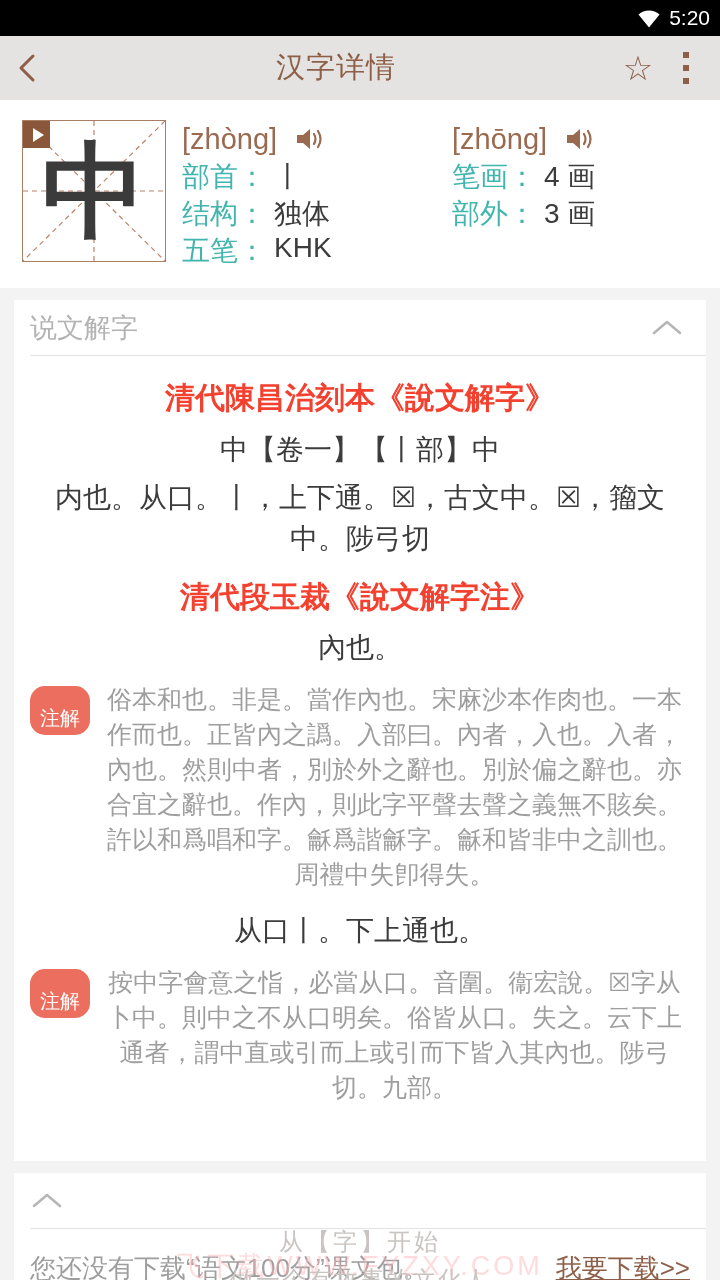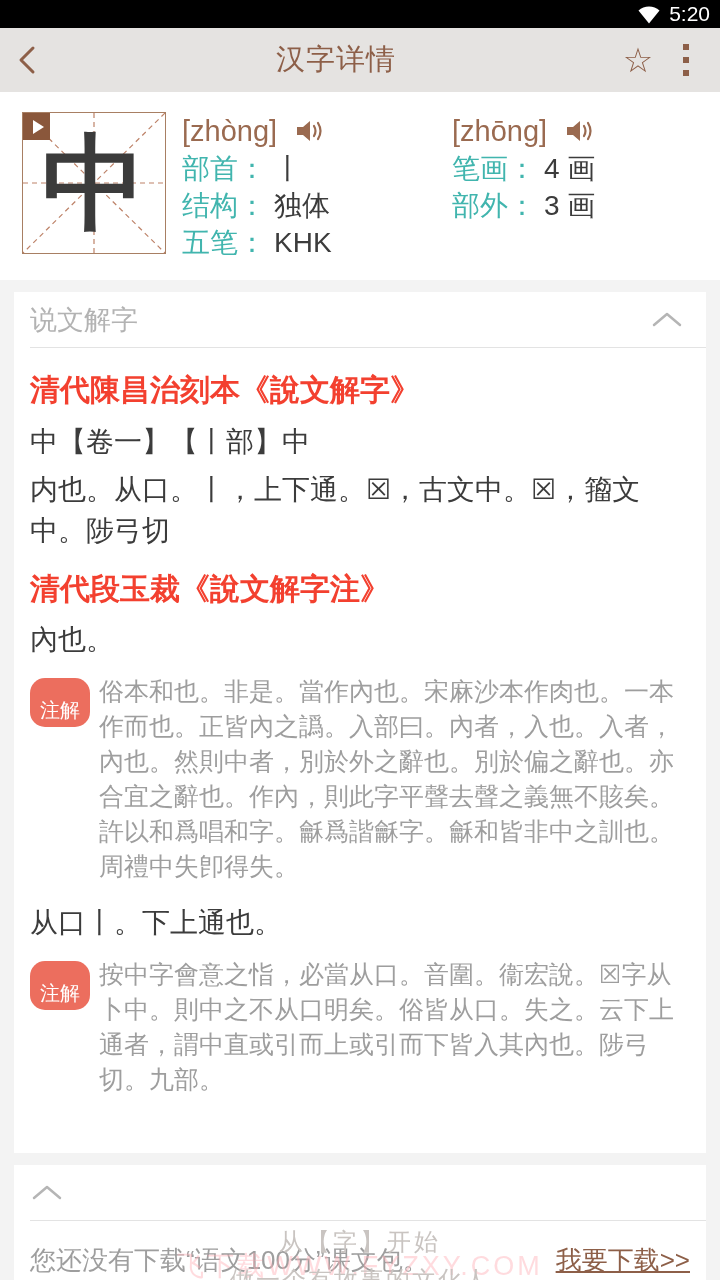--- a/index.html
+++ b/index.html
@@ -8,7 +8,7 @@
   .screen { position:relative; width:720px; height:1280px; overflow:hidden; background:#f3f3f3; }
 
   
-  .status-bar { height:28px; background:#000; display:flex; align-items:center; justify-content:flex-end; padding:0 10px; gap:8px; }
+  .status-bar { height:36px; background:#000; display:flex; align-items:center; justify-content:flex-end; padding:0 10px; gap:8px; }
   .status-time { color:#fff; font-size:21px; }
   .wifi-icon svg { display:block; }
 

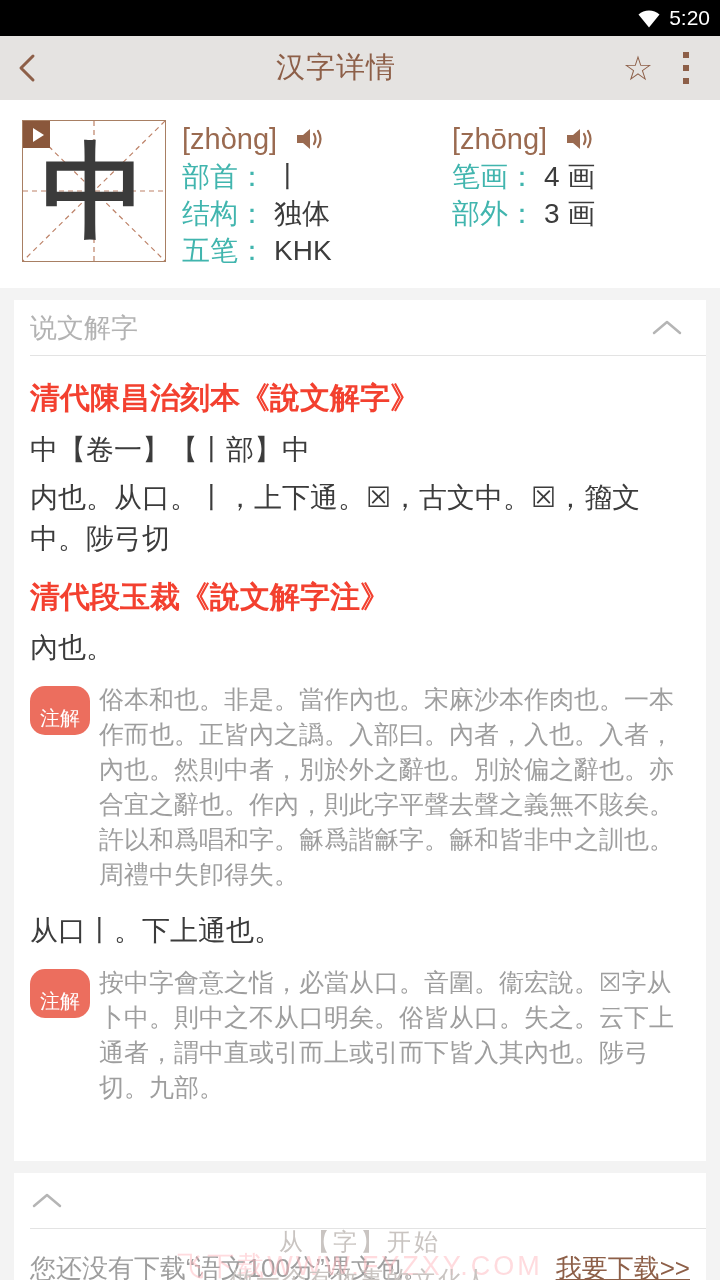--- a/index.html
+++ b/index.html
@@ -32,7 +32,7 @@
   .info-col { width:270px; }
   .info-col.right { width:auto; }
   .pinyin-row { display:flex; align-items:center; gap:18px; height:38px; color:#9a6a50; font-size:29px; }
-  .field-row { display:flex; align-items:center; height:37px; font-size:28px; }
+  .field-row { display:flex; align-items:flex-start; height:37px; font-size:28px; }
   .field-label { color:#41b5ae; }
   .field-value { color:#3c3c3c; margin-left:8px; }
   .speaker-icon svg { display:block; }

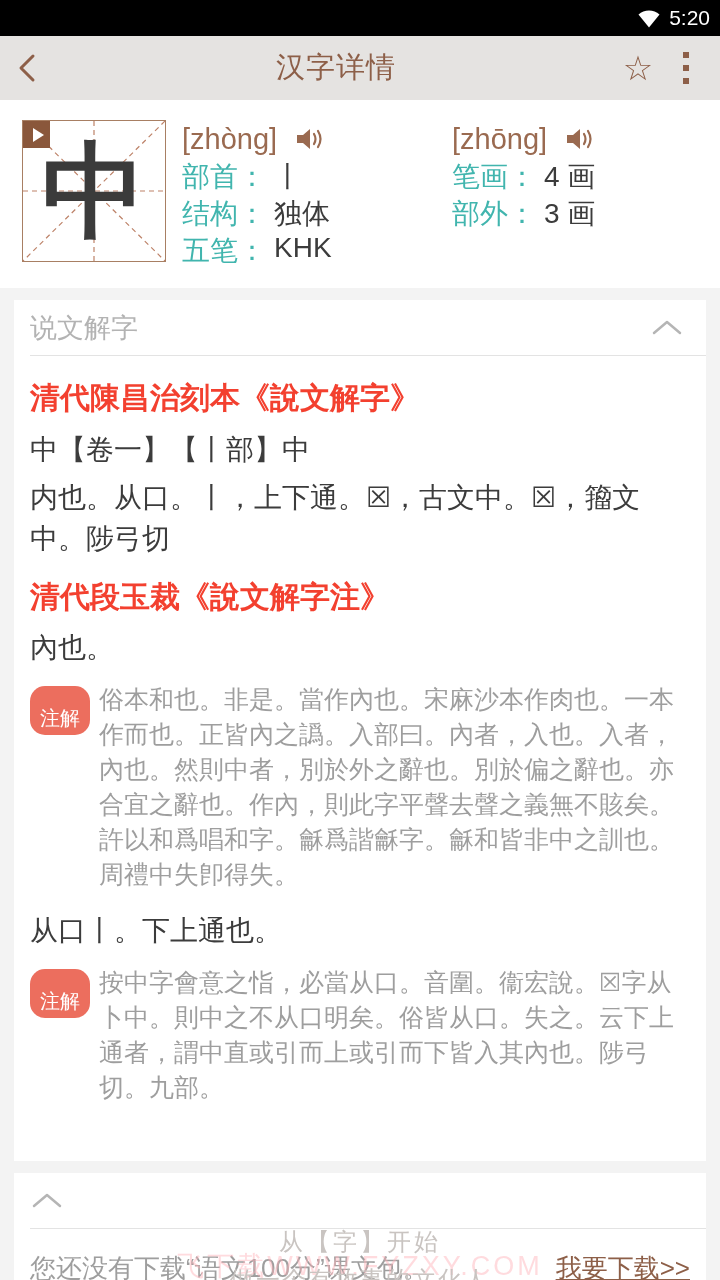--- a/index.html
+++ b/index.html
@@ -38,7 +38,7 @@
   .speaker-icon svg { display:block; }
 
   
-  .section-card { background:#fff; margin:12px 14px 0 14px; }
+  .section-card { background:#fff; margin:12px 14px 0 14px;text-align:center; }
   .section-header { height:55px; display:flex; align-items:center; justify-content:space-between; padding:0 22px 0 16px; }
   .section-title { color:#b3b3b3; font-size:27px; }
   .collapse-btn { cursor:pointer; display:flex; align-items:center; }

